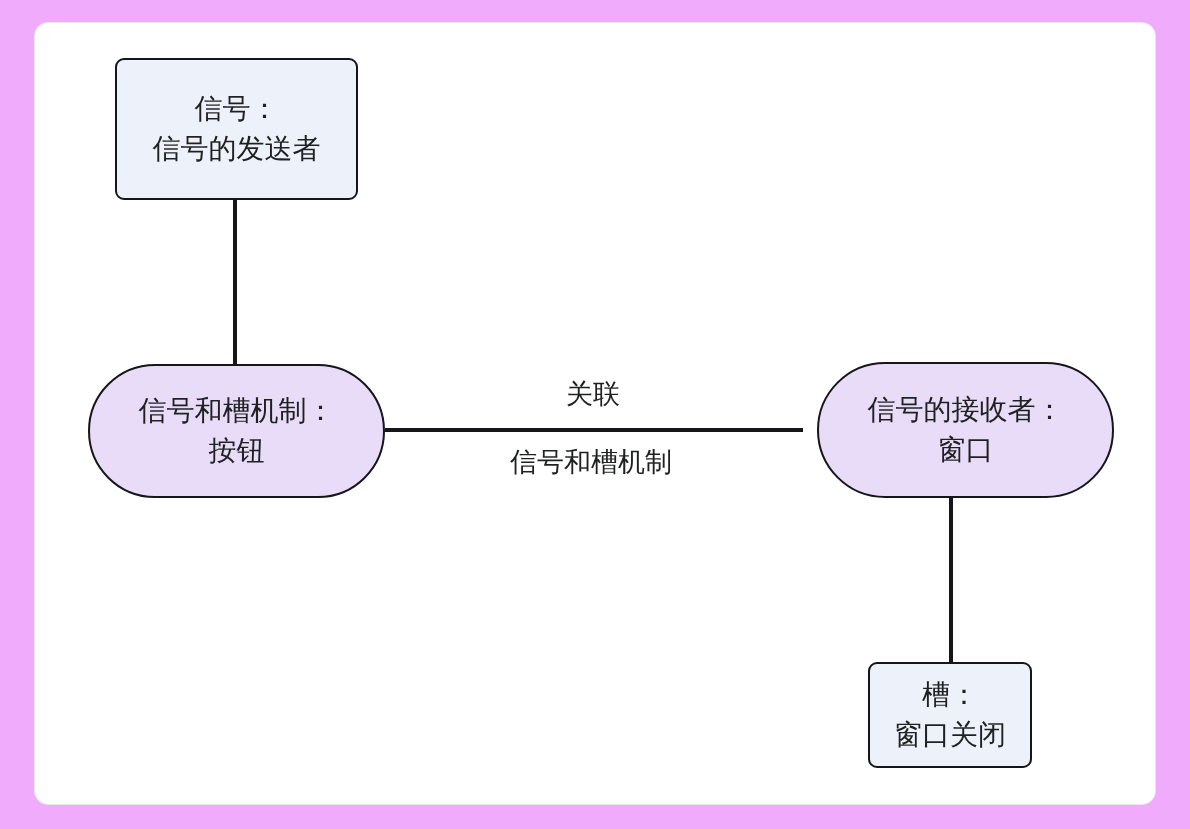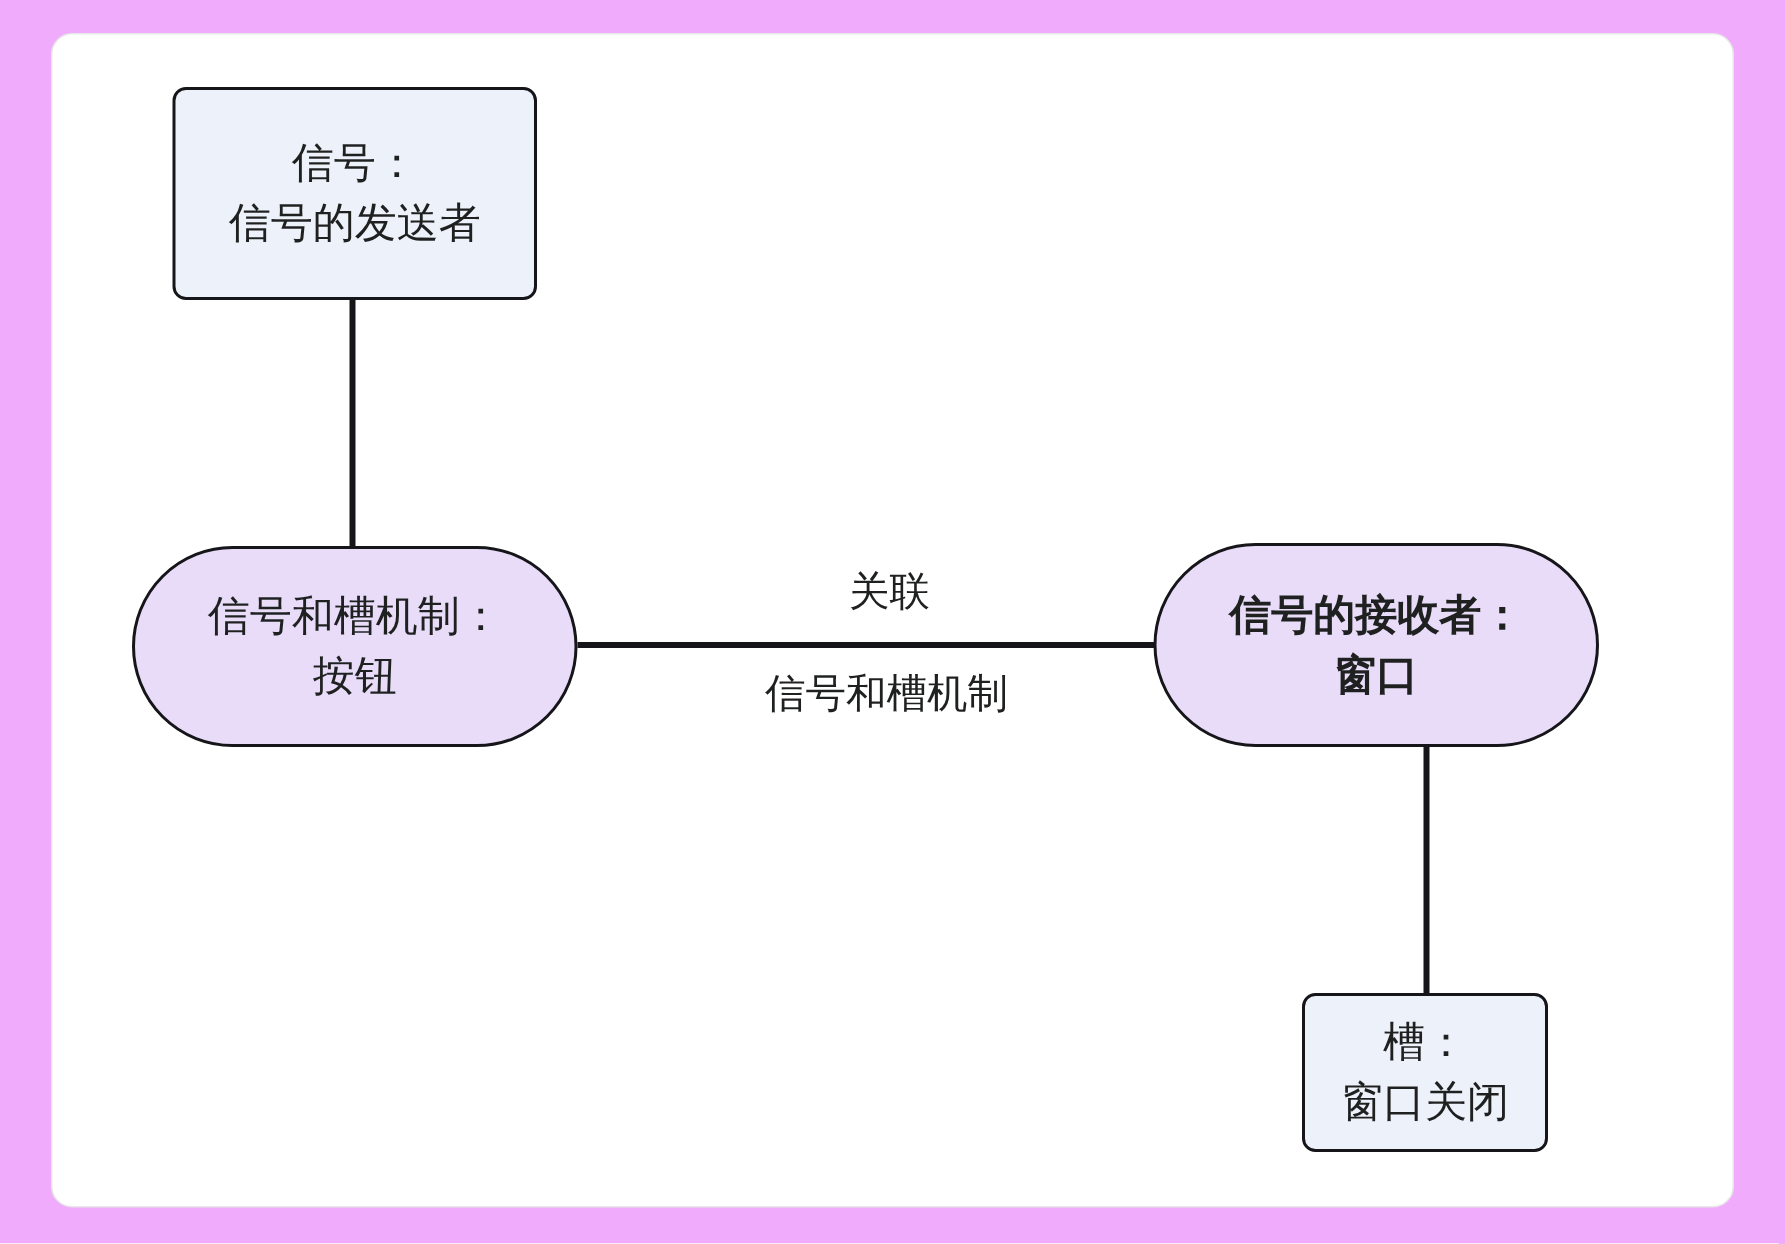--- a/index.html
+++ b/index.html
@@ -78,11 +78,10 @@
     height: 134px;
   }
   #node-receiver {
-    left: 769px;
+    left: 817px;
     top: 362px;
     width: 297px;
     height: 136px;
-    font-weight: bold;
   }
   #node-slot {
     left: 868px;

